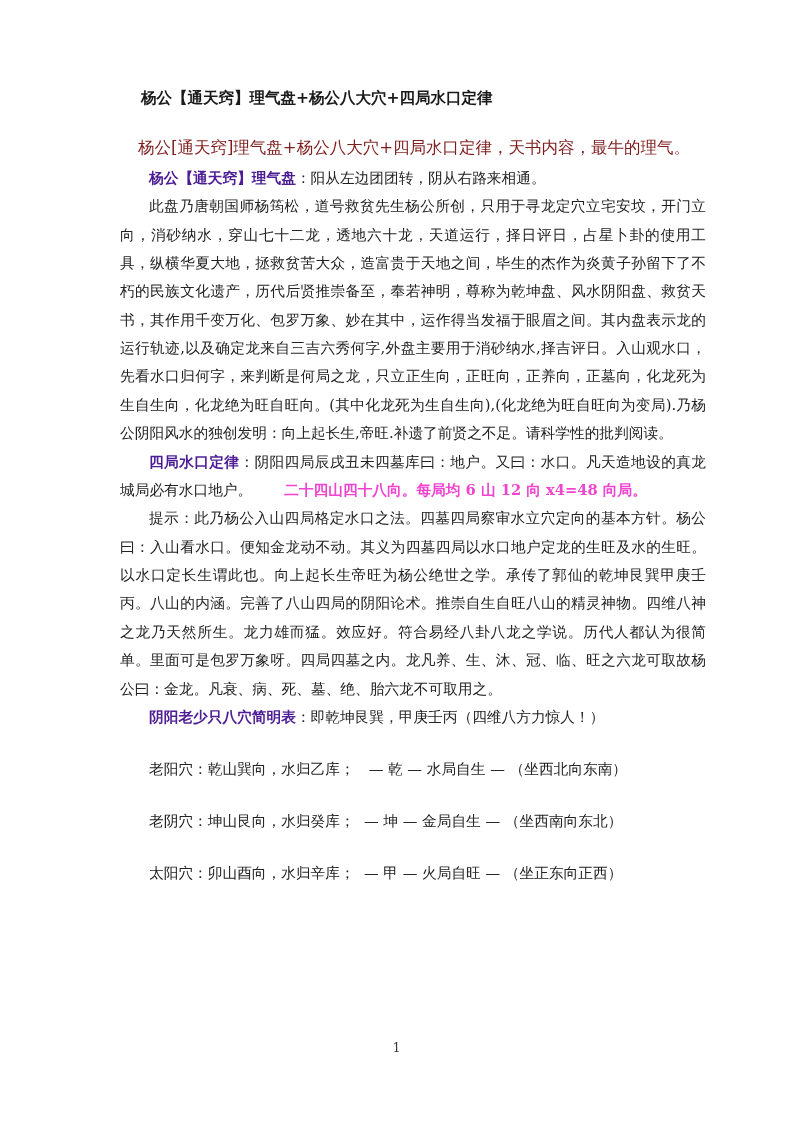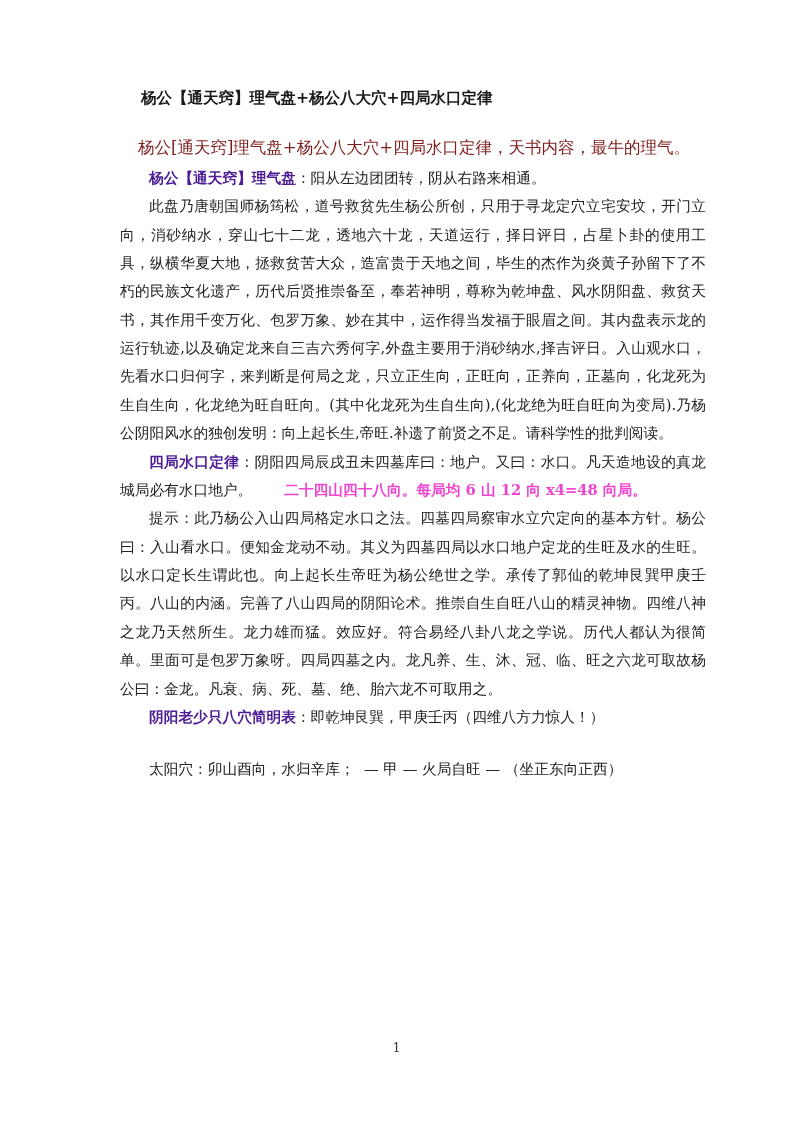--- a/index.html
+++ b/index.html
@@ -117,6 +117,7 @@
 
     <p class="para sec-gap-5"><span class="red-head">阴阳老少只八穴简明表</span><span>：</span><span>即乾坤艮巽，甲庚壬丙（四维八方力惊人！）</span></p>
 
+    <p class="xue-line xue-gap"><span>老阳穴</span><span>：</span><span>乾山巽向，水归乙库；</span><span>&nbsp;&nbsp;&nbsp;</span><span>— 乾 —</span><span>&nbsp;</span><span>水局自生</span><span>&nbsp;</span><span>—</span><span>&nbsp;</span><span>（坐西北向东南）</span></p>
 
 
     <p class="xue-line xue-gap"><span>太阳穴</span><span>：</span><span>卯山酉向，水归辛库；</span><span>&nbsp;&nbsp;</span><span>— 甲 —</span><span>&nbsp;</span><span>火局自旺</span><span>&nbsp;</span><span>—</span><span>&nbsp;</span><span>（坐正东向正西）</span></p>

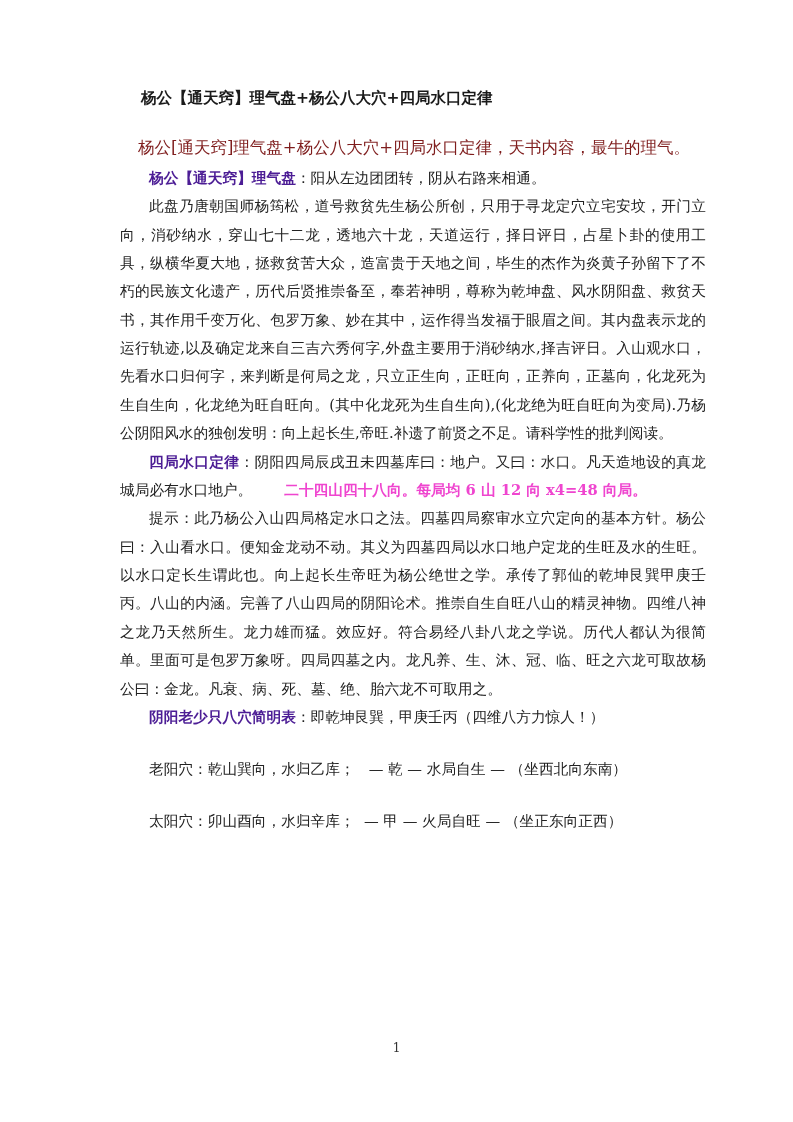--- a/index.html
+++ b/index.html
@@ -119,6 +119,7 @@
 
     <p class="xue-line xue-gap"><span>老阳穴</span><span>：</span><span>乾山巽向，水归乙库；</span><span>&nbsp;&nbsp;&nbsp;</span><span>— 乾 —</span><span>&nbsp;</span><span>水局自生</span><span>&nbsp;</span><span>—</span><span>&nbsp;</span><span>（坐西北向东南）</span></p>
 
+    <p class="xue-line xue-gap"><span>老阴穴</span><span>：</span><span>坤山艮向，水归癸库；</span><span>&nbsp;&nbsp;</span><span>— 坤 —</span><span>&nbsp;</span><span>金局自生</span><span>&nbsp;</span><span>—</span><span>&nbsp;</span><span>（坐西南向东北）</span></p>
 
     <p class="xue-line xue-gap"><span>太阳穴</span><span>：</span><span>卯山酉向，水归辛库；</span><span>&nbsp;&nbsp;</span><span>— 甲 —</span><span>&nbsp;</span><span>火局自旺</span><span>&nbsp;</span><span>—</span><span>&nbsp;</span><span>（坐正东向正西）</span></p>
 

